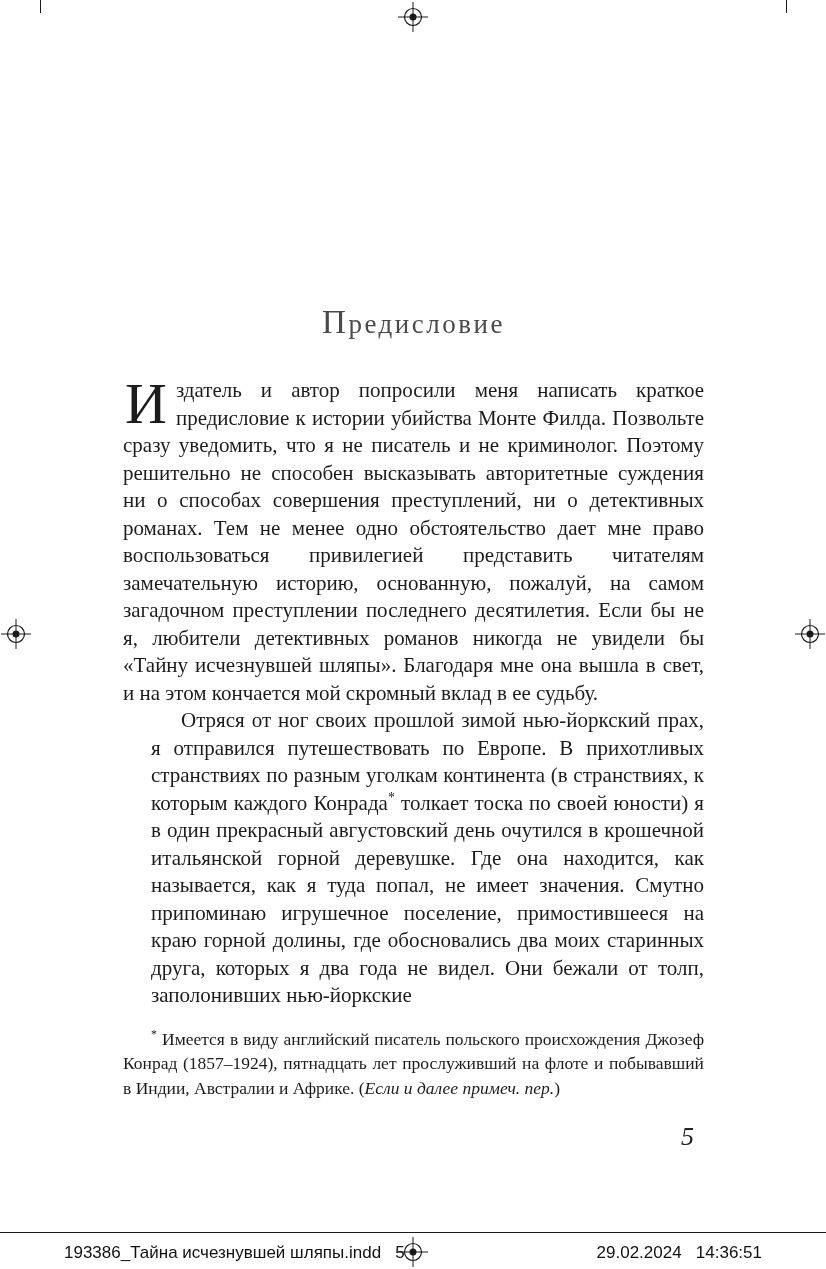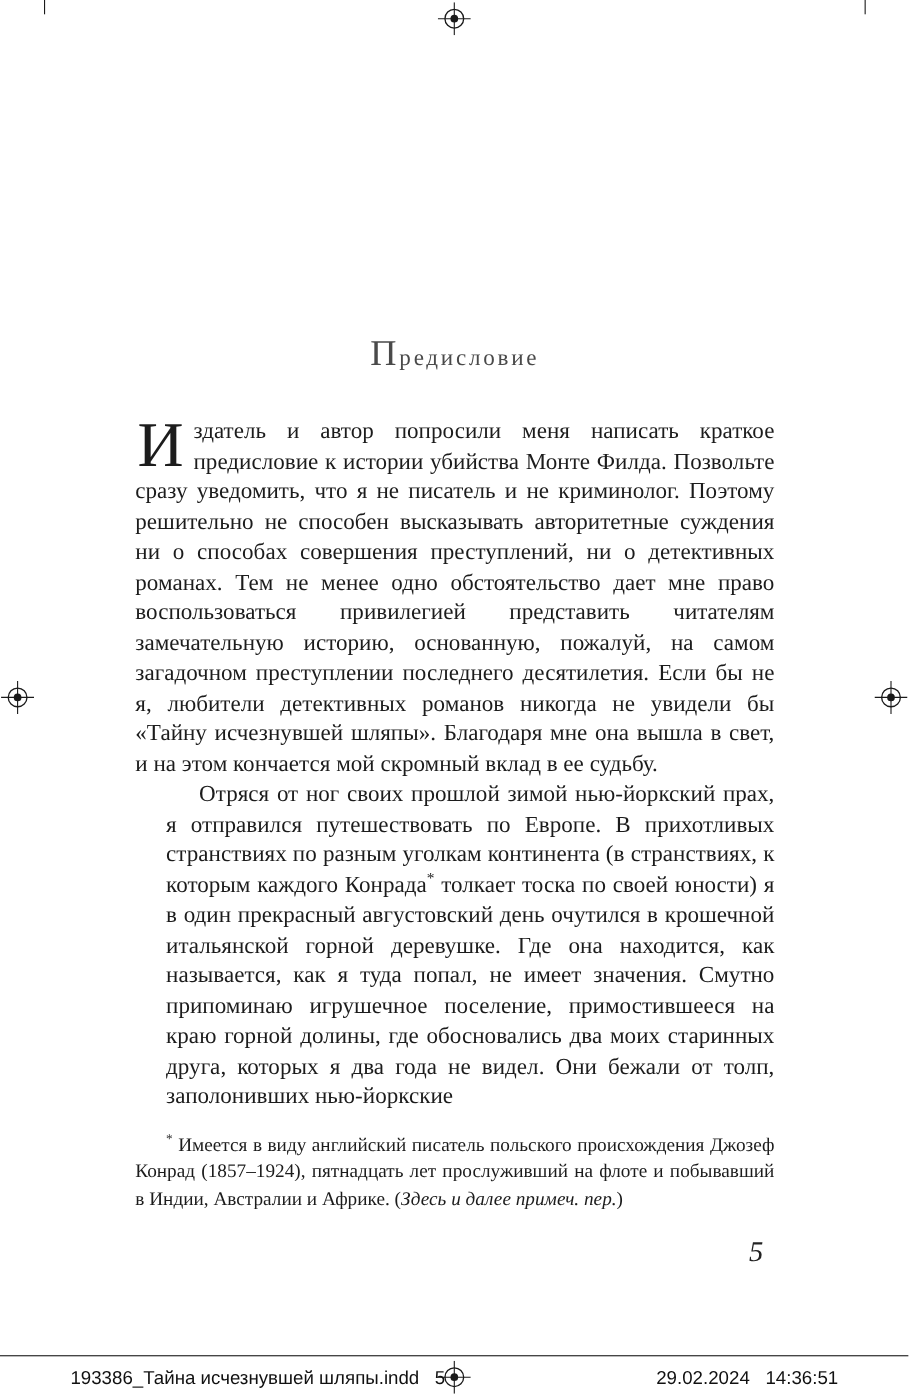--- a/index.html
+++ b/index.html
@@ -31,7 +31,7 @@
   .heading {
     text-align:center;
     font-weight:400;
-    font-size:21px;
+    font-size:27px;
     line-height:33px;
     letter-spacing:2.5px;
     color:#4a4a4a;

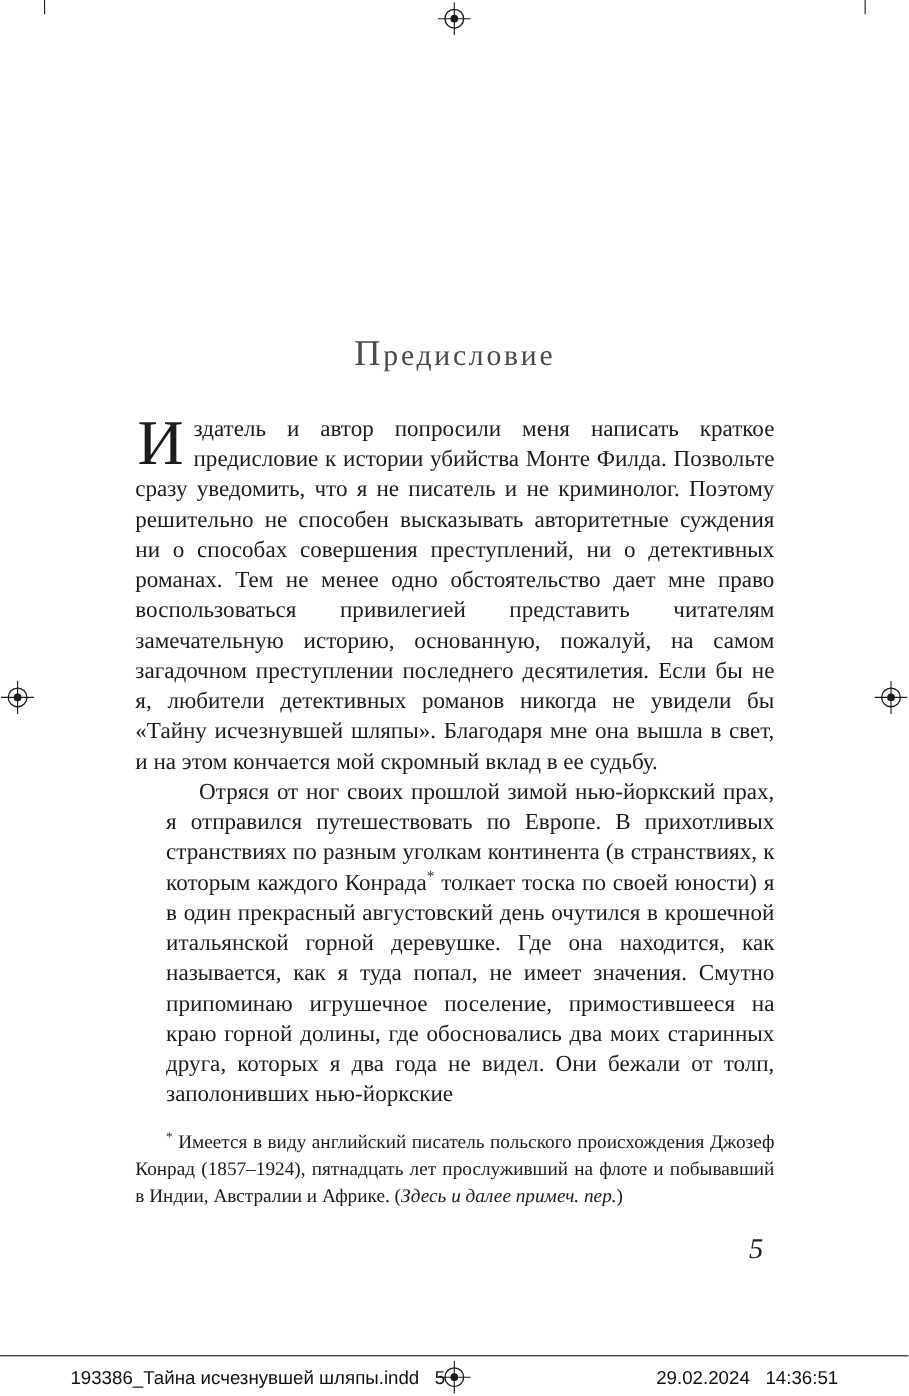--- a/index.html
+++ b/index.html
@@ -134,7 +134,7 @@
     <p class="para para-2"><span>Отряся от ног своих прошлой зимой нью-йоркский прах, я отправился путешествовать по Европе. В прихотливых странствиях по разным уголкам континента (в странствиях, к которым каждого Конрада</span><sup class="fn-ref">*</sup><span> толкает тоска по своей юности) я в один прекрасный августовский день очутился в крошечной итальянской горной деревушке. Где она находится, как называется, как я туда попал, не имеет значения. Смутно припоминаю игрушечное поселение, примостившееся на краю горной долины, где обосновались два моих старинных друга, которых я два года не видел. Они бежали от толп, заполонивших нью-йоркские</span></p>
   </div>
 
-  <p class="footnote"><sup class="fn-marker">*</sup><span> Имеется в виду английский писатель польского происхождения Джозеф Конрад (1857–1924), пятнадцать лет прослуживший на флоте и побывавший в Индии, Австралии и Африке. (</span><span class="fn-italic">Здесь и далее примеч. пер.</span><span>)</span></p>
+  <p class="footnote"><sup class="fn-marker">*</sup><span> Имеется в виду английский писатель польского происхождения Джозеф Конрад (1857–1924), пятнадцать лет прослуживший на флоте и побывавший в Индии, Австралии и Африке. (</span><span class="fn-italic">Если и далее примеч. пер.</span><span>)</span></p>
 
   <div class="pagenum">5</div>
 </div>

